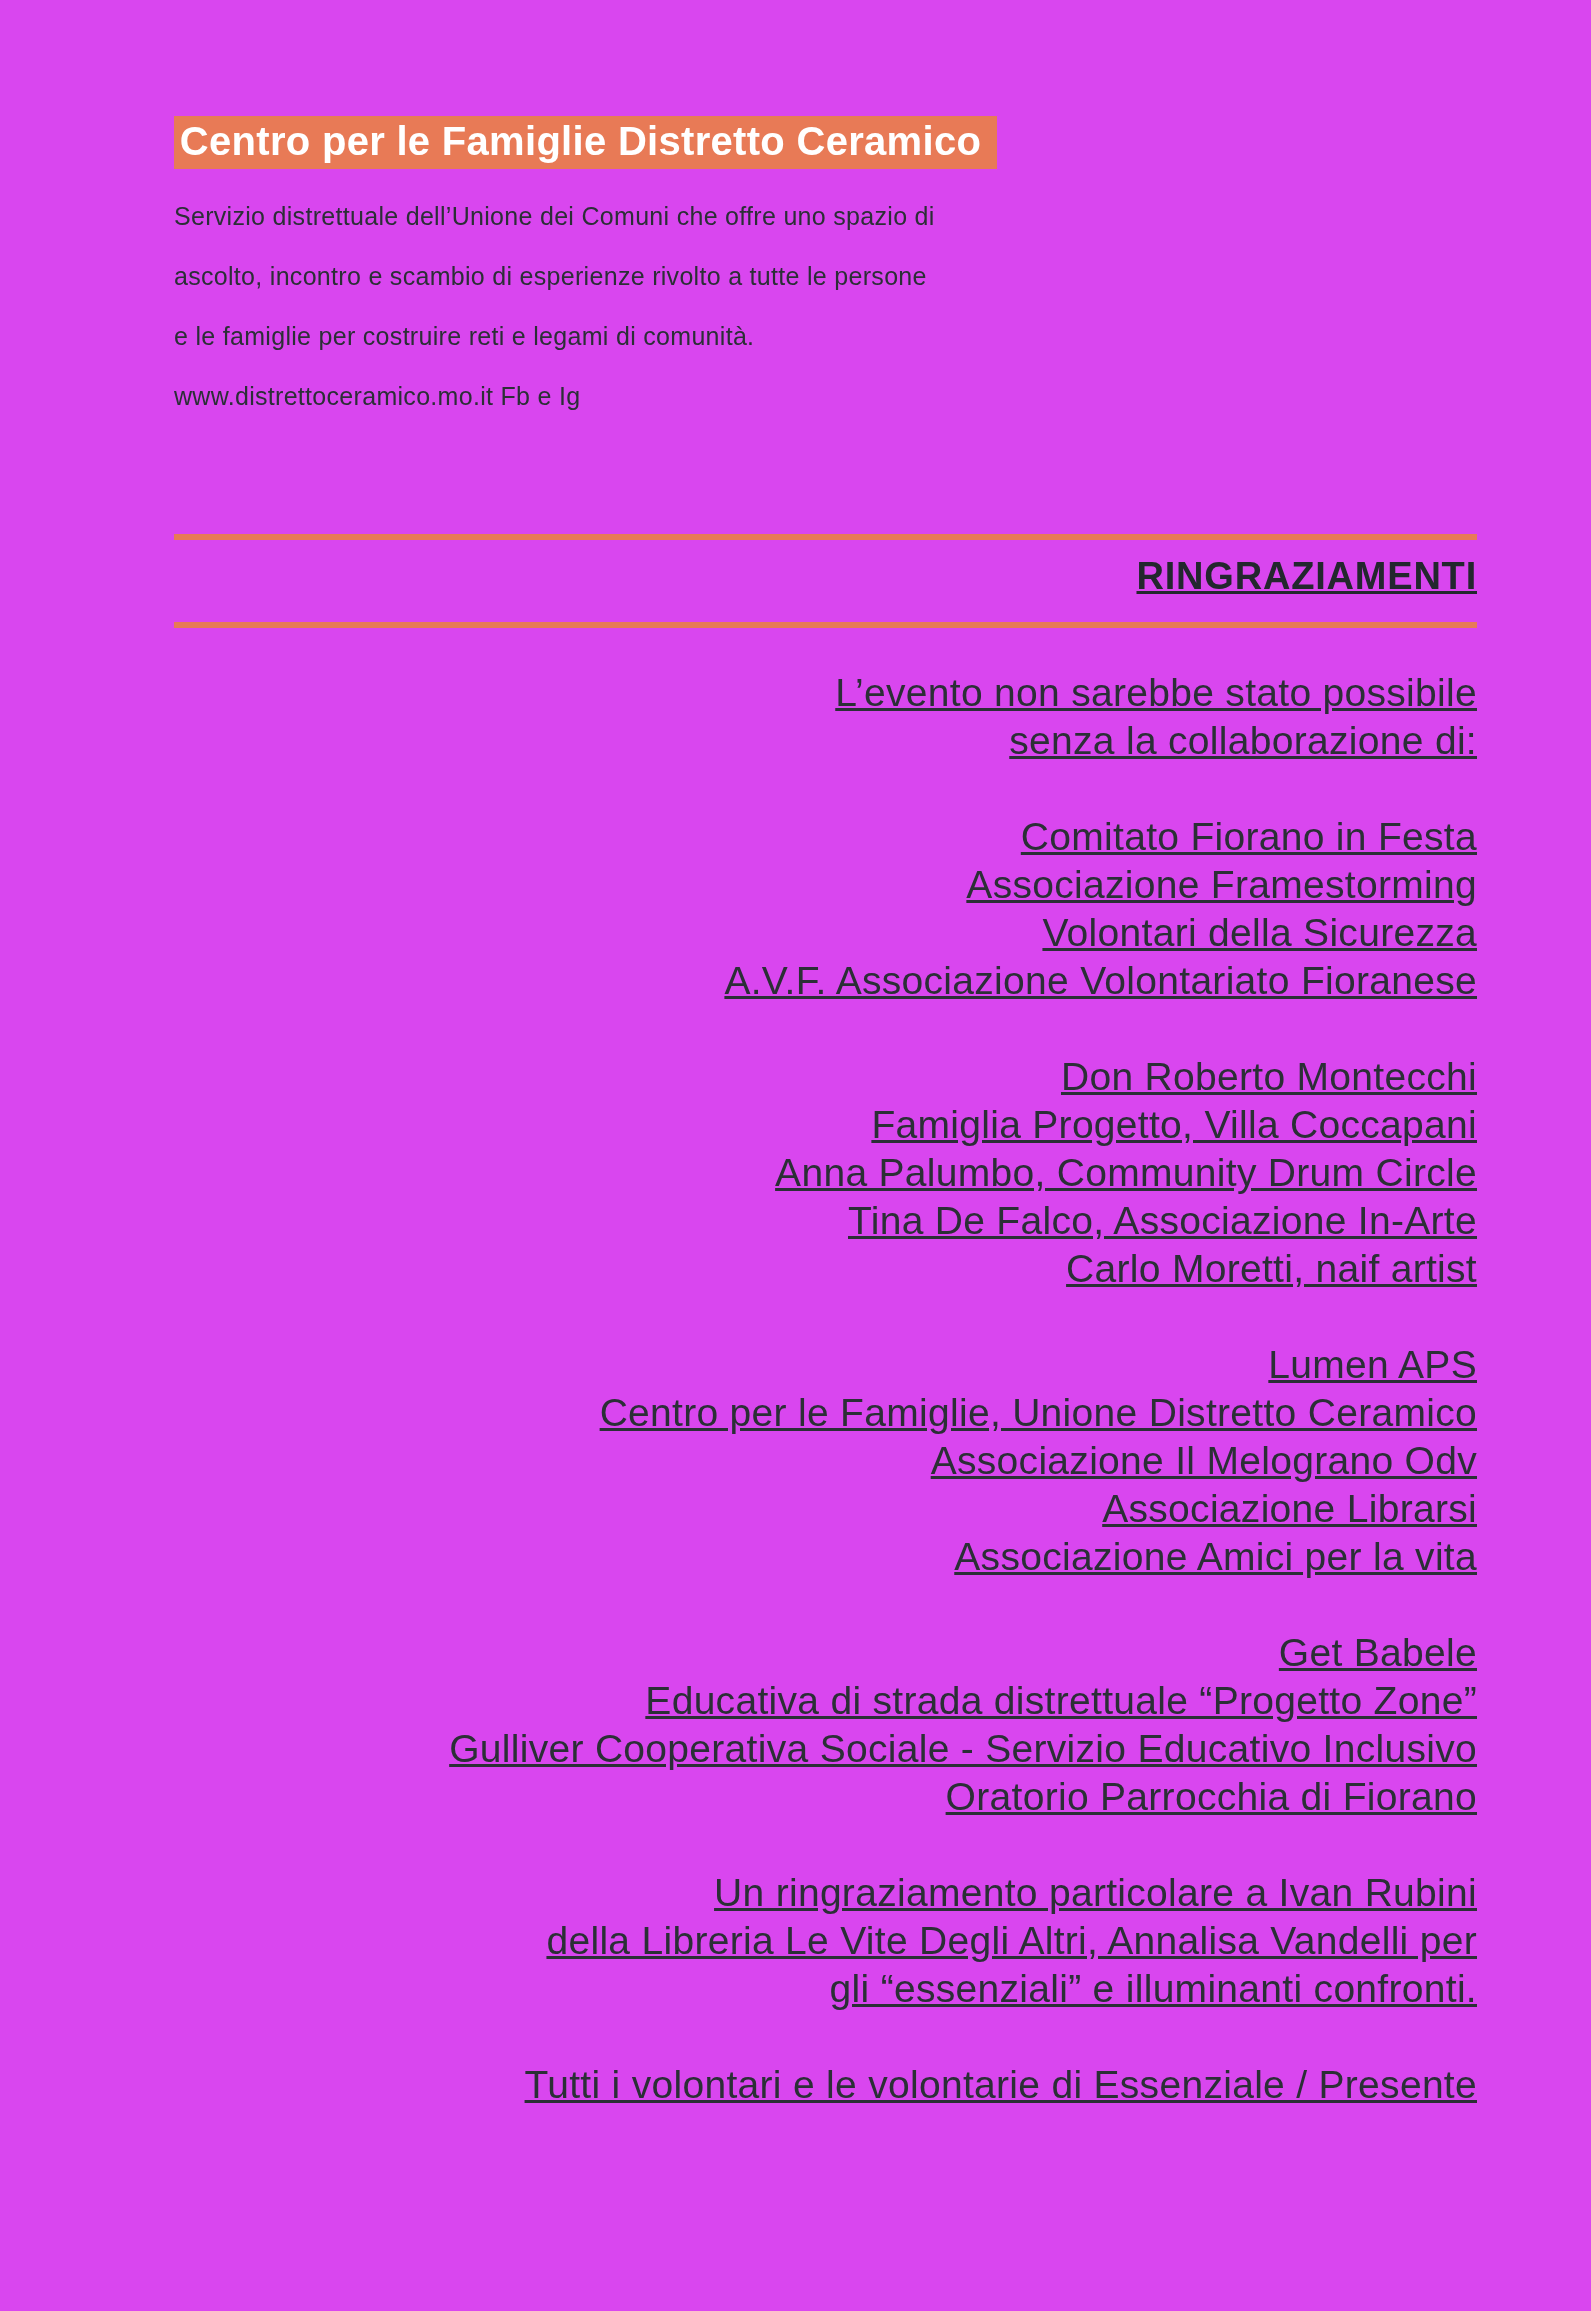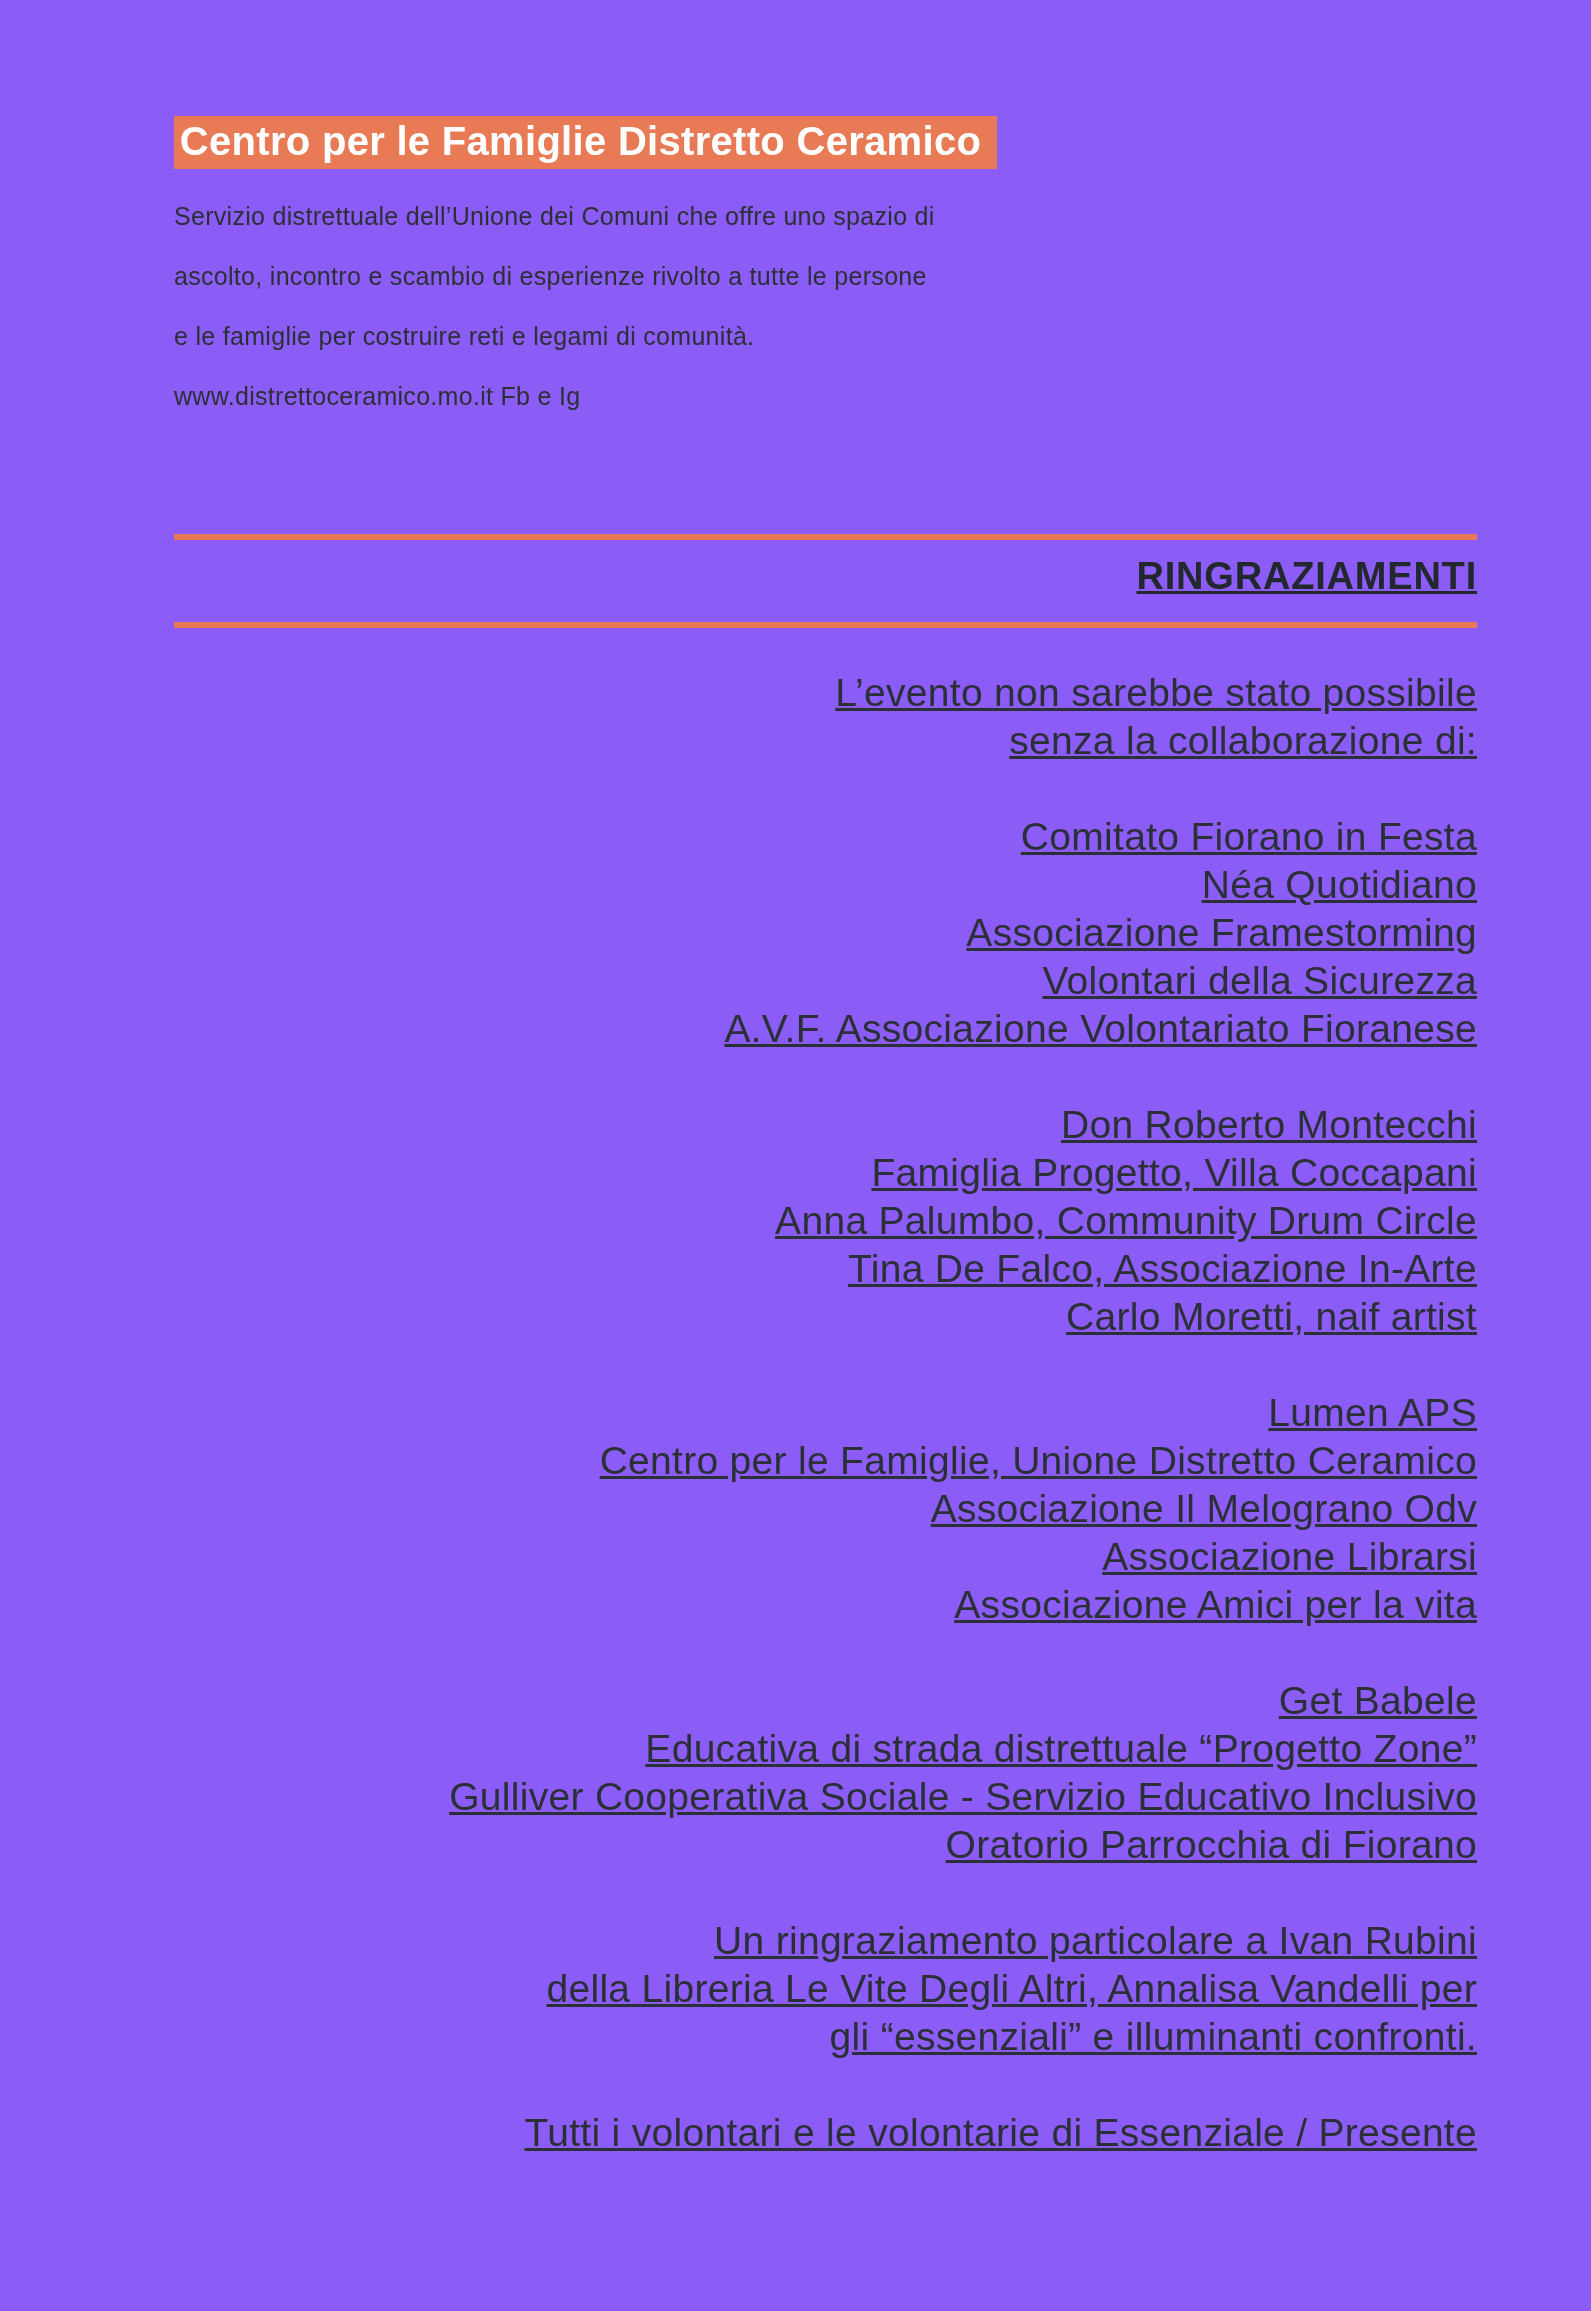--- a/index.html
+++ b/index.html
@@ -8,7 +8,7 @@
     position:relative;
     width:1591px;
     height:2311px;
-    background:#8b5cf6;
+    background:#d946ef;
     font-family:"Liberation Sans","DejaVu Sans",sans-serif;
     color:#2b2f36;
     overflow:hidden;

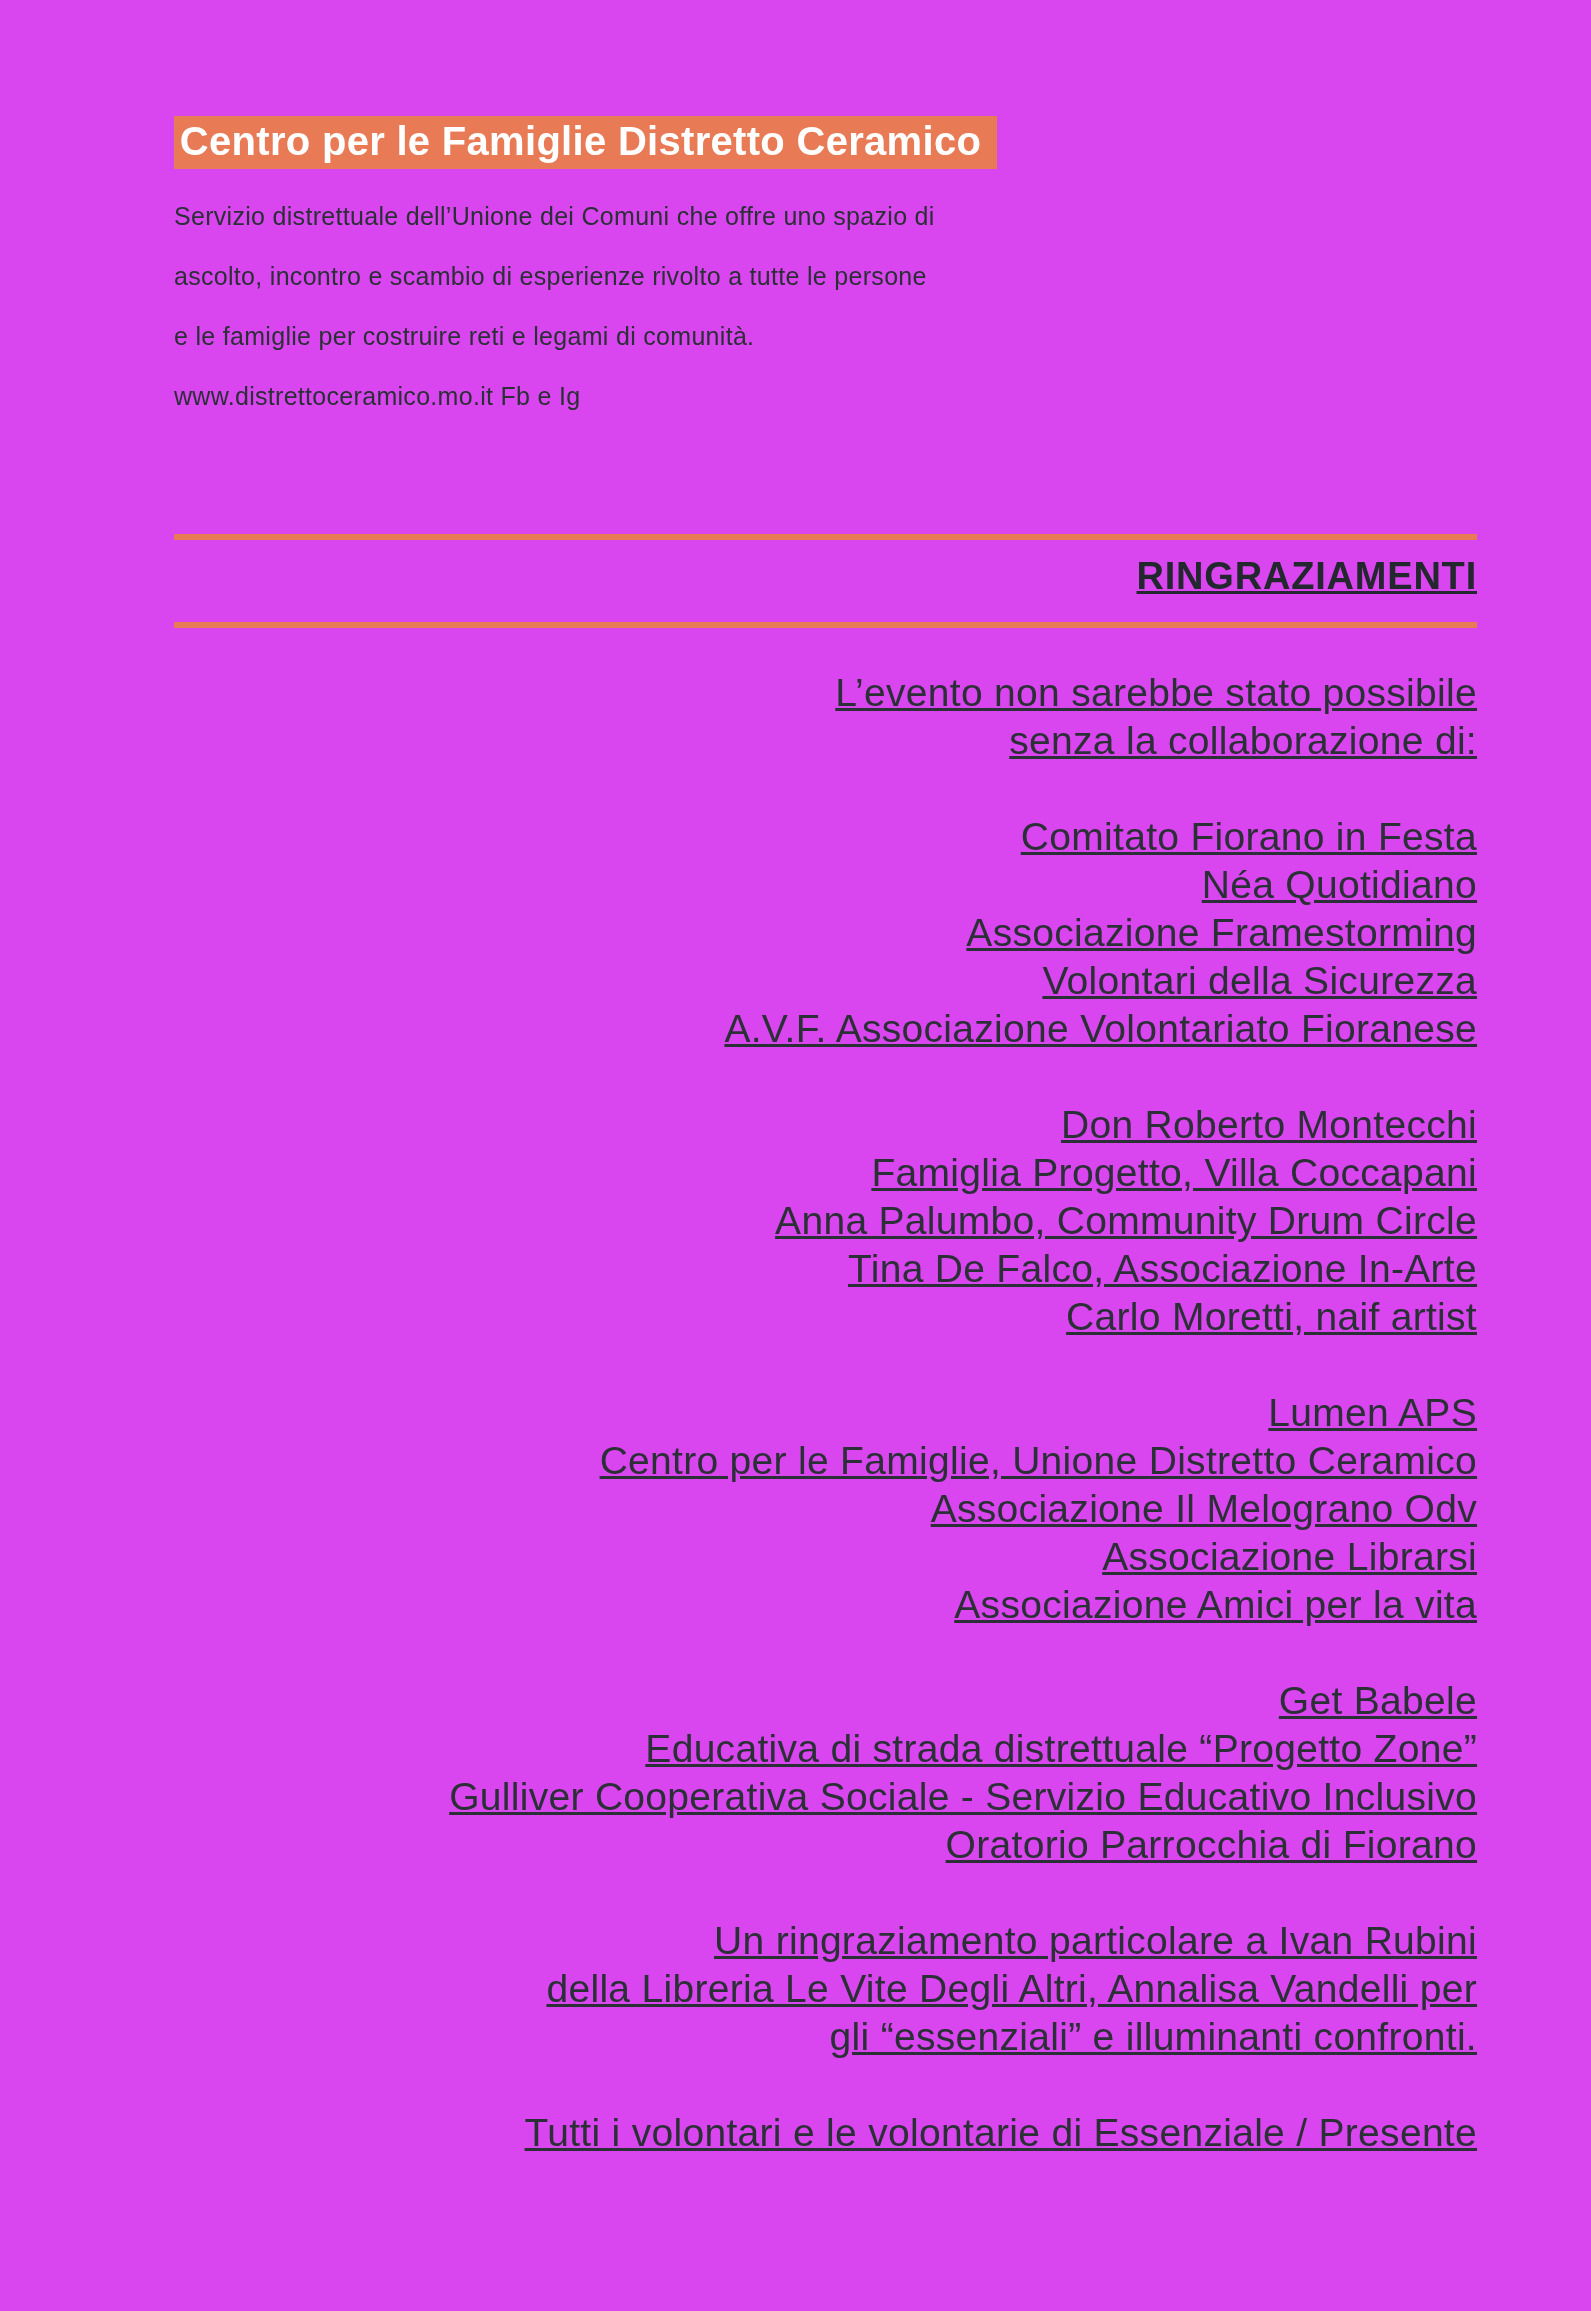--- a/index.html
+++ b/index.html
@@ -95,7 +95,6 @@
 
       <div class="ack-block">
         <div>Comitato Fiorano in Festa</div>
-        <div>Néa Quotidiano</div>
         <div>Associazione Framestorming</div>
         <div>Volontari della Sicurezza</div>
         <div>A.V.F. Associazione Volontariato Fioranese</div>

